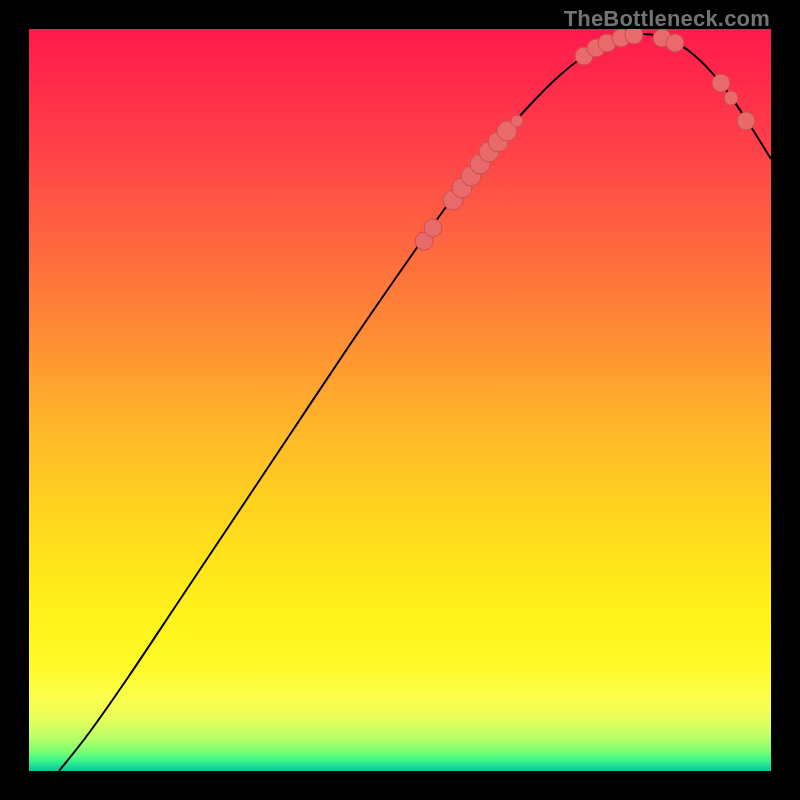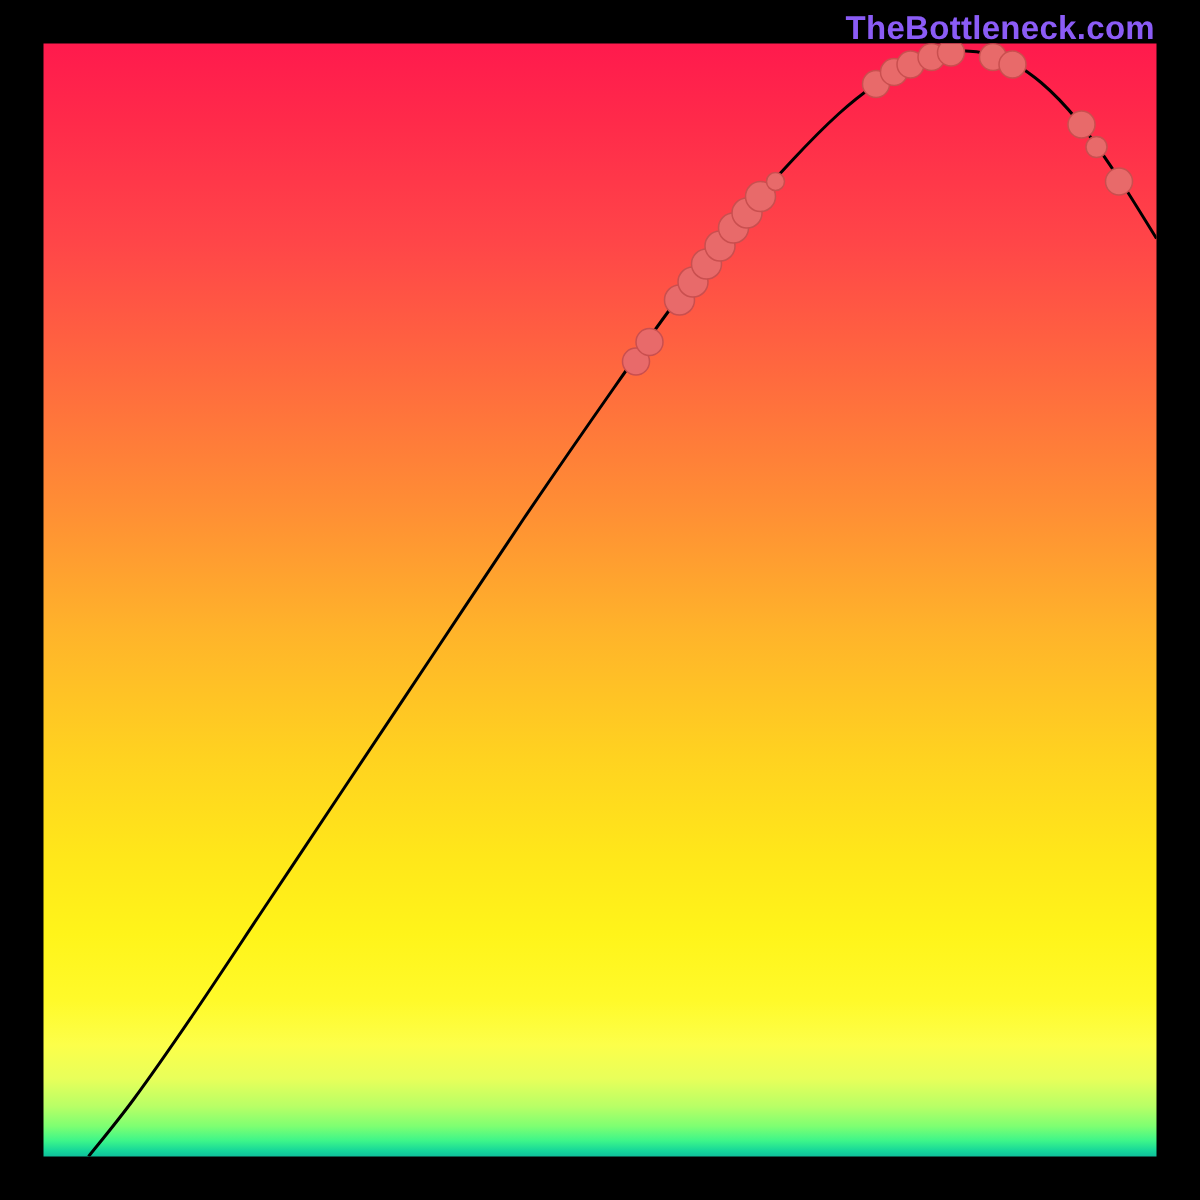--- a/index.html
+++ b/index.html
@@ -57,7 +57,7 @@
     position: absolute;
     top: 6px;
     right: 30px;
-    color: #8b5cf6;
+    color: #737373;
     font-size: 22px;
     font-weight: 600;
     letter-spacing: 0.2px;

